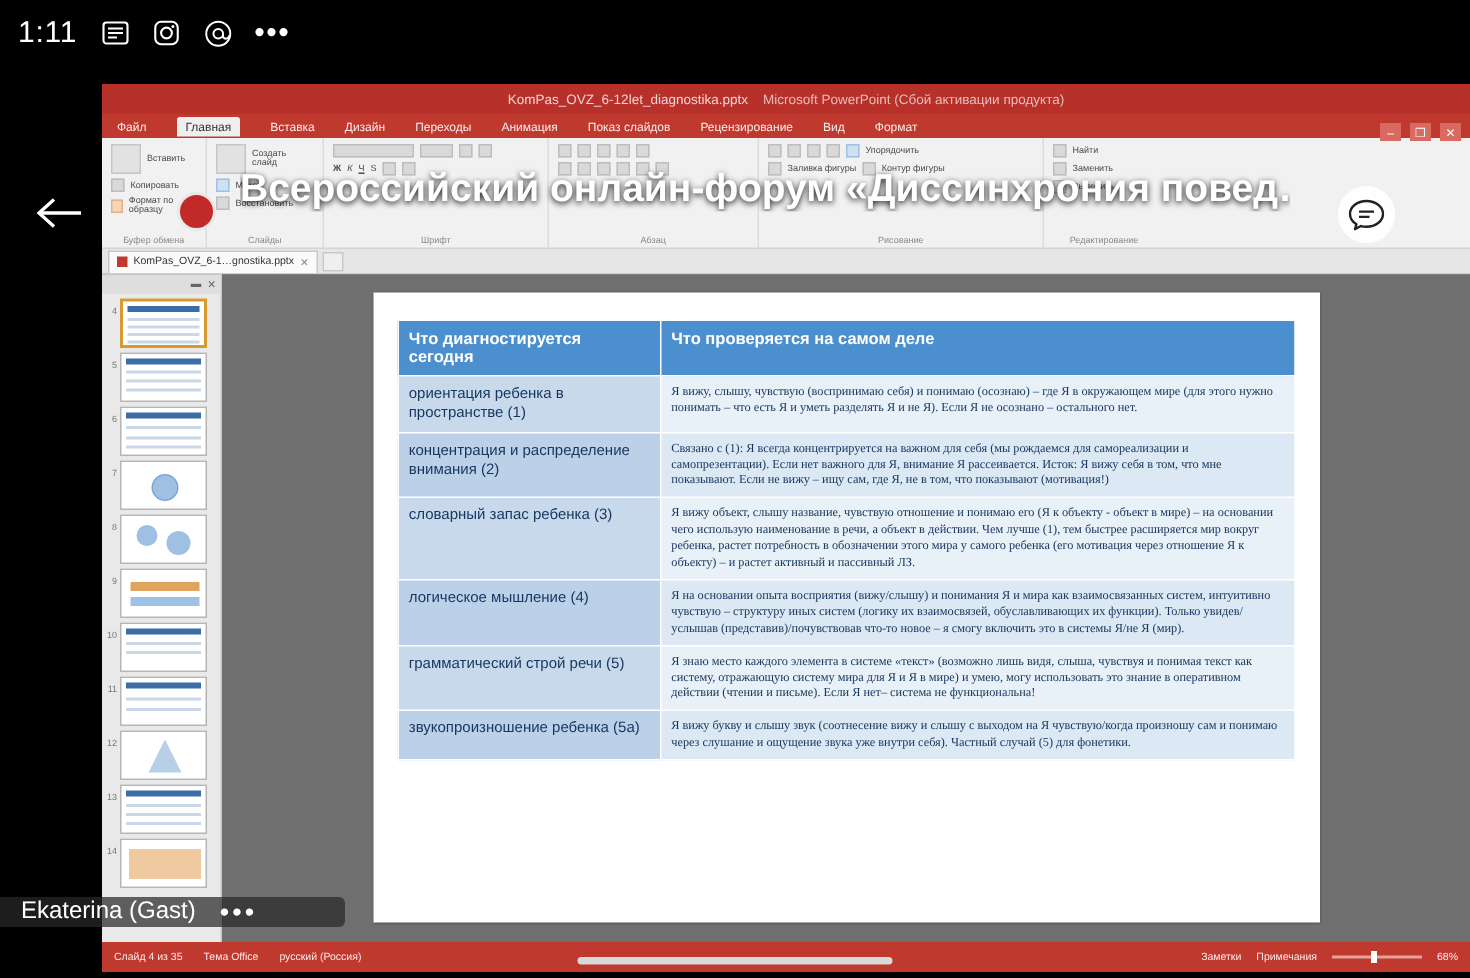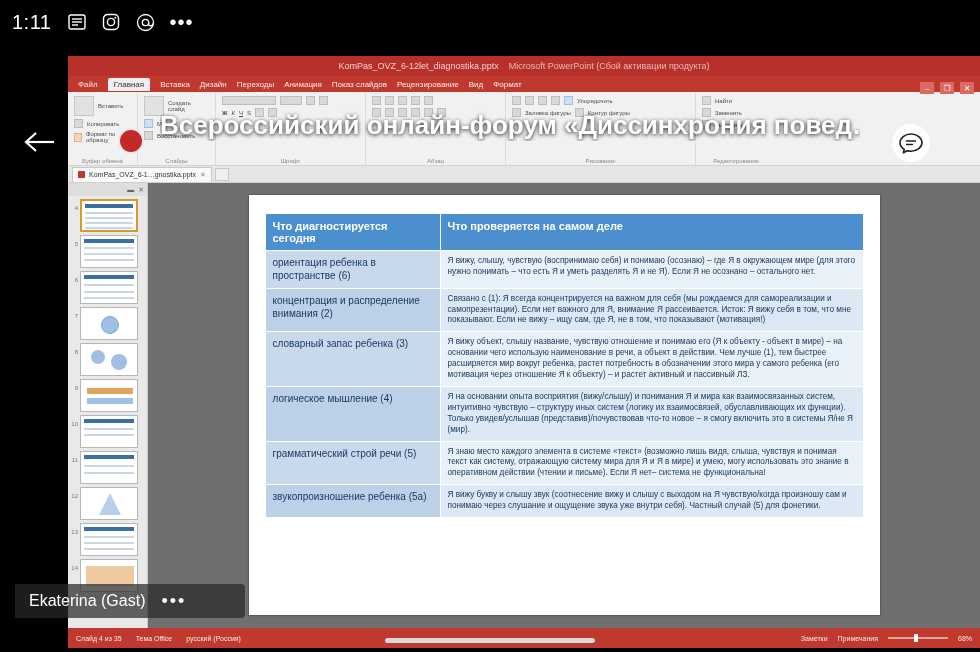--- a/index.html
+++ b/index.html
@@ -78,7 +78,7 @@
     width: 912px; height: 16px;
     background: #c0392f;
     display: flex; align-items: center;
-    padding-left: 10px; gap: 10px;
+    padding-left: 10px; gap: 20px;
   }
   .ppt-tabs .tab {
     color: #fdeceb; font-size: 8px; white-space: nowrap;

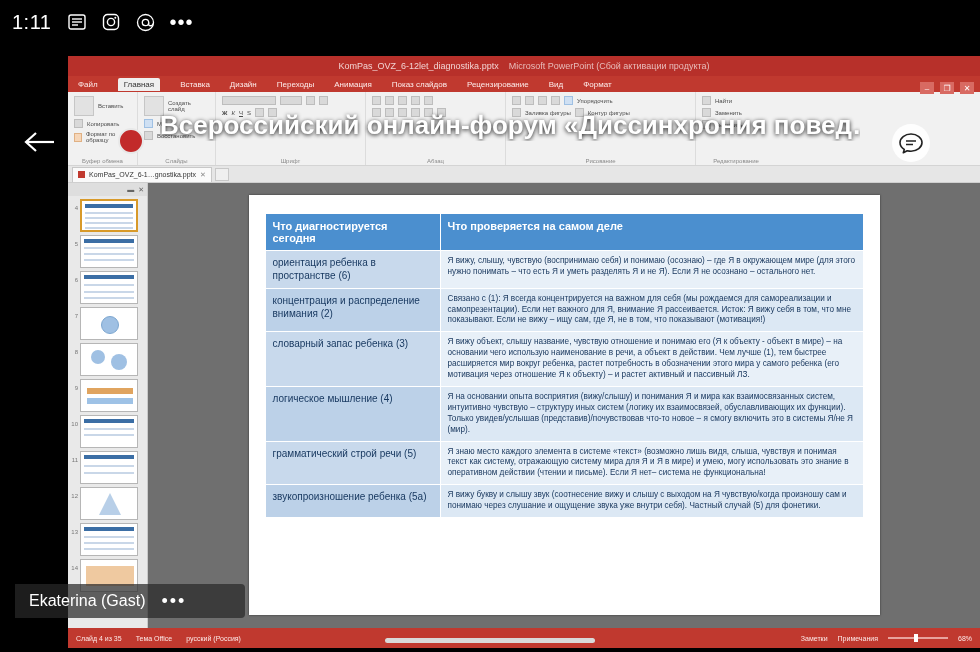--- a/index.html
+++ b/index.html
@@ -609,7 +609,7 @@
               </thead>
               <tbody>
                 <tr>
-                  <td class="left">ориентация ребенка в пространстве (6)</td>
+                  <td class="left">ориентация ребенка в пространстве (1)</td>
                   <td class="right">Я вижу, слышу, чувствую (воспринимаю себя) и понимаю (осознаю) – где Я в окружающем мире (для этого нужно понимать – что есть Я и уметь разделять Я и не Я). Если Я не осознано – остального нет.</td>
                 </tr>
                 <tr class="alt">

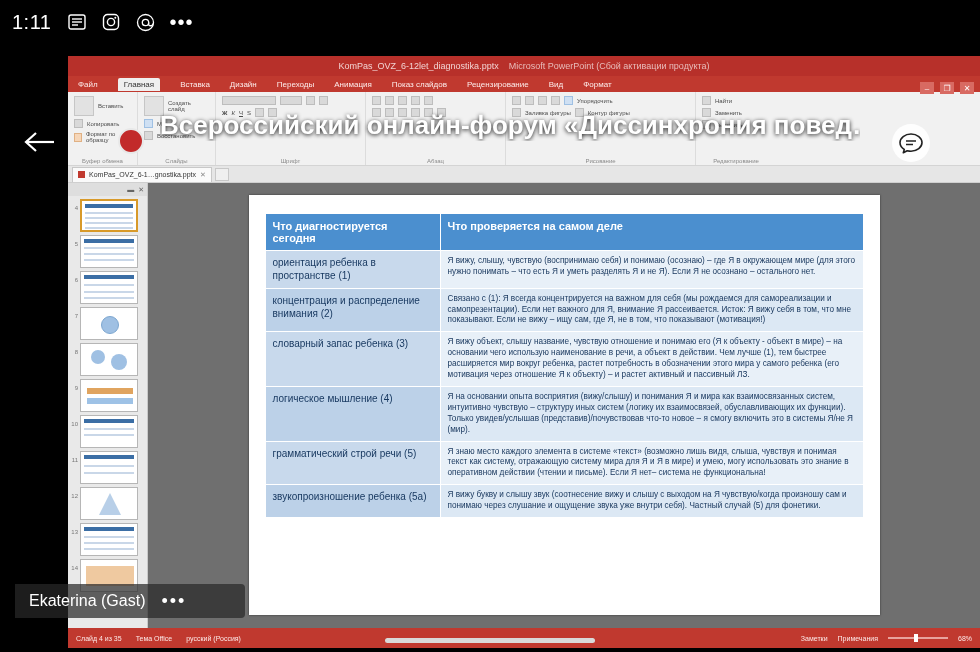--- a/index.html
+++ b/index.html
@@ -217,7 +217,7 @@
     font-size: 10px;
     color: #15365e;
   }
-  table.slidetable td.right { background: #e8f0f8; }
+  table.slidetable td.right { background: #e8f0f8; font-family: Liberation Serif, serif; }
   tr.alt td.left { background: #bcd1e8; }
   tr.alt td.right { background: #dce8f4; }
   .b { font-weight: bold; }

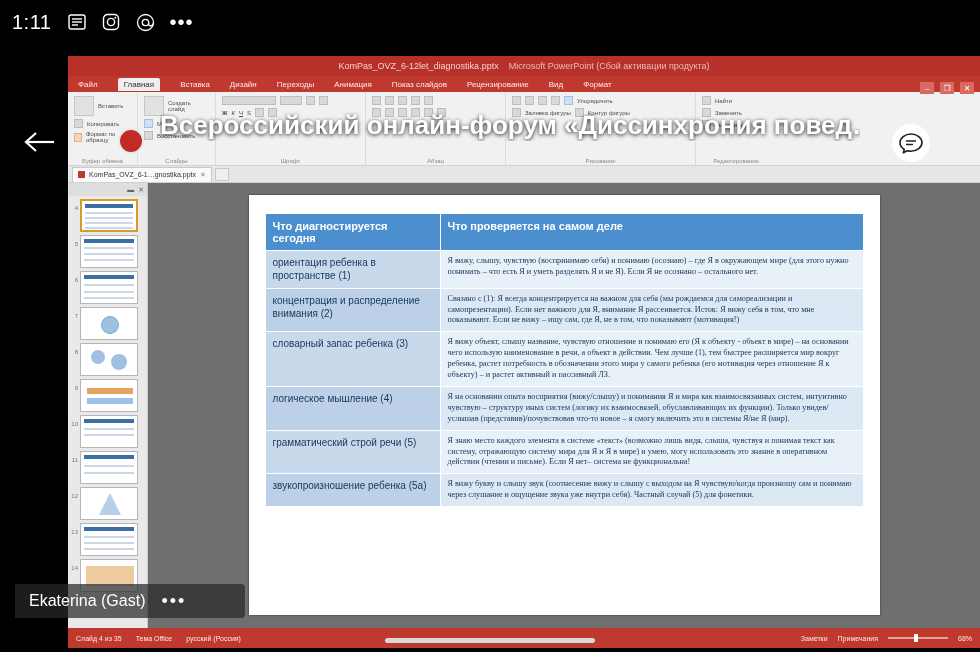--- a/index.html
+++ b/index.html
@@ -304,8 +304,8 @@
   }
   .name-chip {
     position: absolute;
-    left: 15px; bottom: 34px;
-    height: 34px;
+    left: 0; bottom: 34px;
+    height: 20px;
     min-width: 230px;
     background: rgba(40,40,40,0.72);
     border-radius: 0 4px 4px 0;

